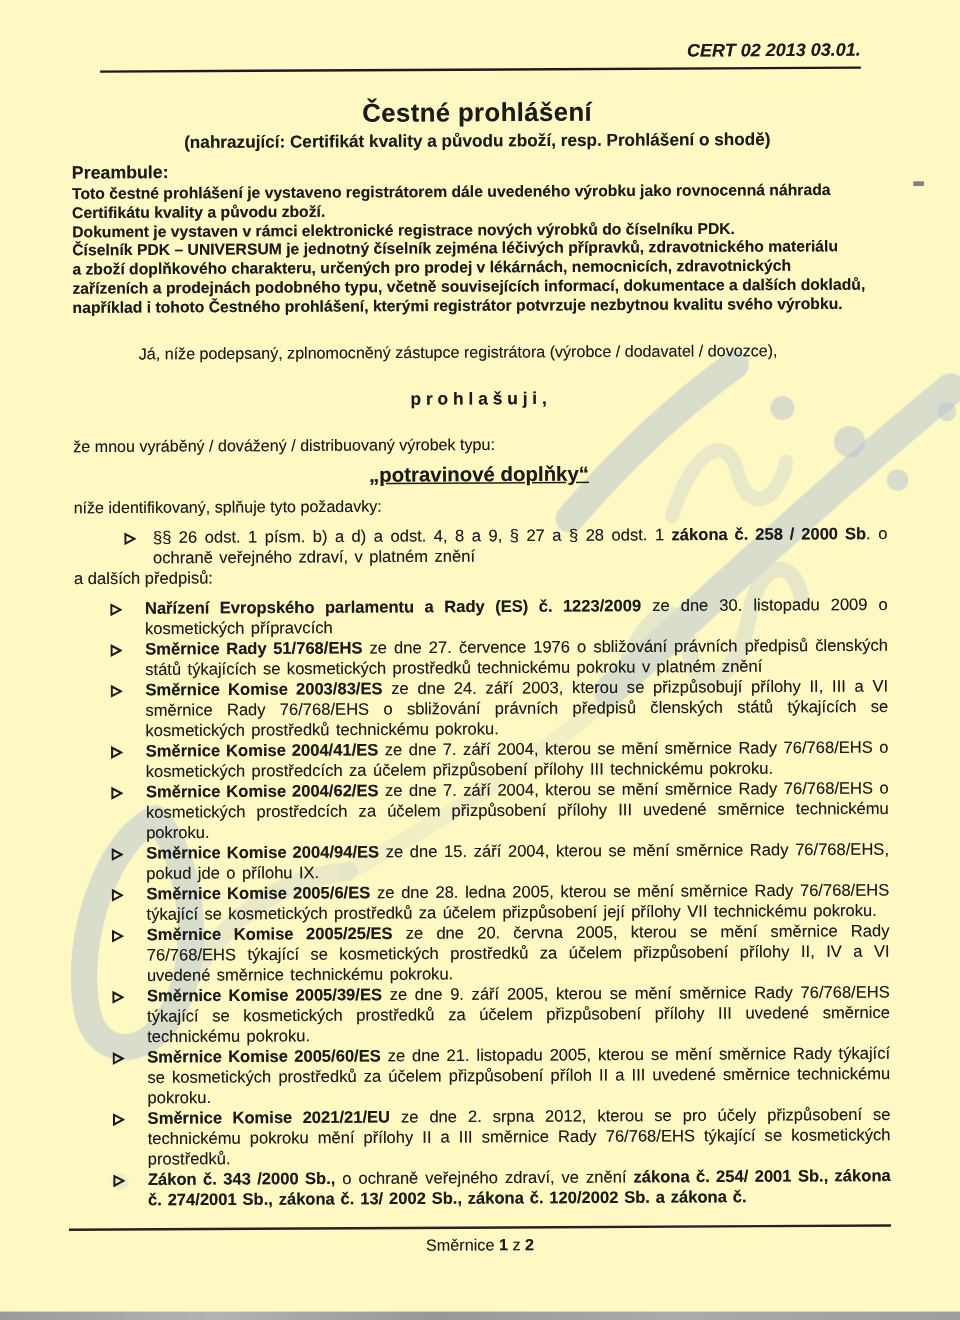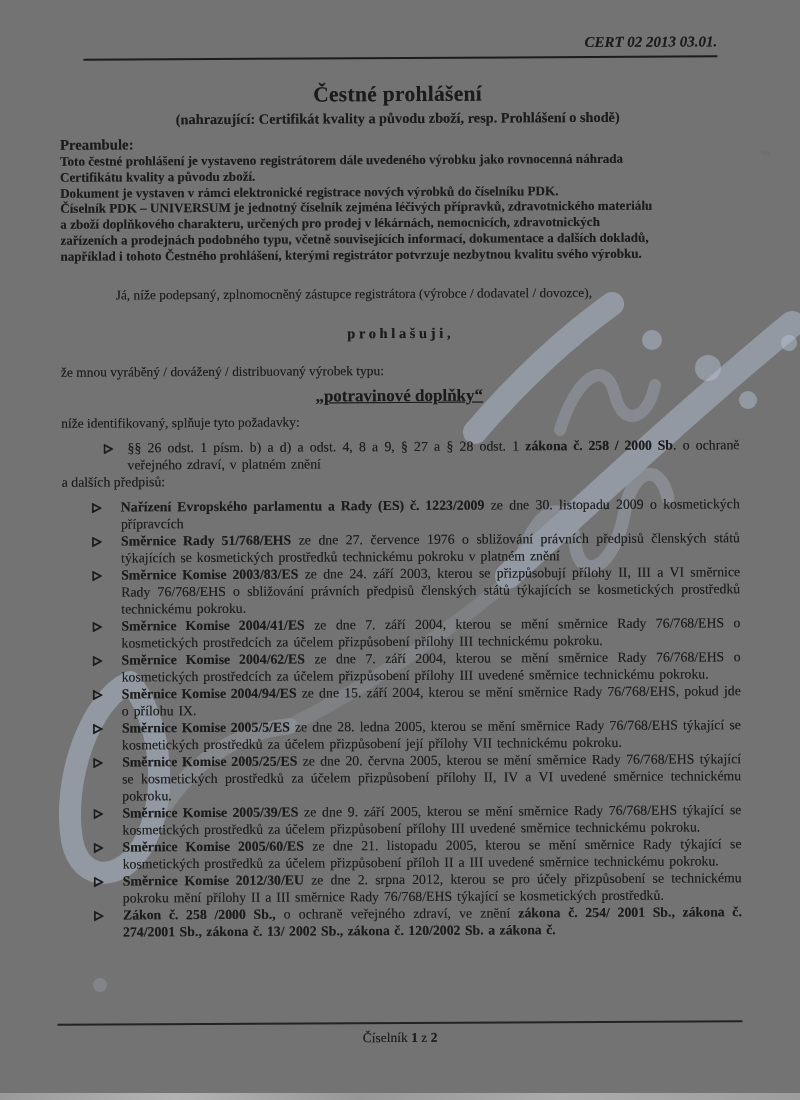--- a/index.html
+++ b/index.html
@@ -5,8 +5,8 @@
   html,body{margin:0;padding:0;background:#ffffff;}
   .page{
     position:relative;width:800px;height:1100px;overflow:hidden;
-    background:#737373;color:#1b1b1b;
-    font-family:Liberation Serif, serif;
+    background:#fef9c3;color:#1b1b1b;
+    font-family:Liberation Sans, sans-serif;
   }
   .content{position:absolute;inset:0;transform:rotate(-0.3deg);transform-origin:400px 550px;z-index:1;}
   .watermark{position:absolute;inset:0;z-index:0;color:#b5c1d5;pointer-events:none;}

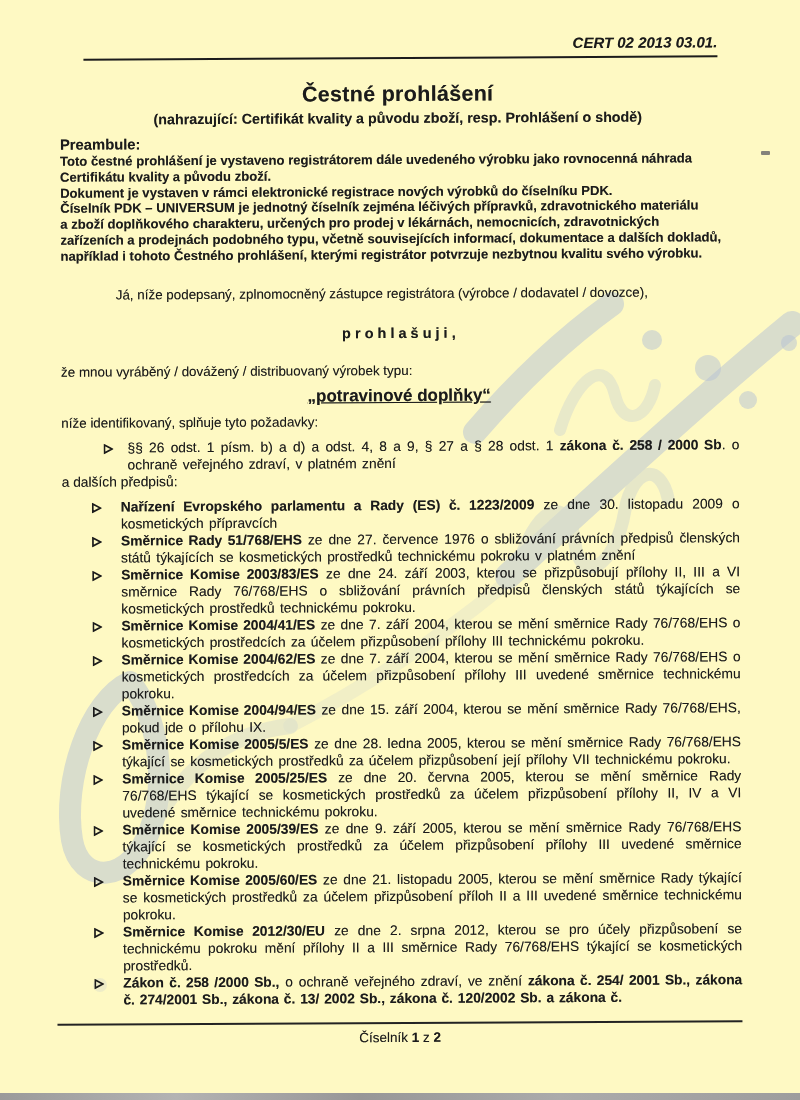--- a/index.html
+++ b/index.html
@@ -128,7 +128,7 @@
             </svg></span><b>Směrnice Komise 2004/94/ES</b><span> ze dne 15. září 2004, kterou se mění směrnice Rady 76/768/EHS, pokud jde o přílohu IX.</span></li>
         <li class="l2"><span class="bullet"><svg width="10" height="11" viewBox="0 0 10 11">
               <path d="M1 1.5 L8.6 5.5 L1 9.5 Z" fill="none" stroke="#1b1b1b" stroke-width="1.7"></path>
-            </svg></span><b>Směrnice Komise 2005/5/ES</b><span> ze dne 28. ledna 2005, kterou se mění směrnice Rady 76/768/EHS týkající se kosmetických prostředků za účelem přizpůsobení její přílohy VII technickému pokroku.</span></li>
+            </svg></span><b>Směrnice Komise 2005/6/ES</b><span> ze dne 28. ledna 2005, kterou se mění směrnice Rady 76/768/EHS týkající se kosmetických prostředků za účelem přizpůsobení její přílohy VII technickému pokroku.</span></li>
         <li class="l2"><span class="bullet"><svg width="10" height="11" viewBox="0 0 10 11">
               <path d="M1 1.5 L8.6 5.5 L1 9.5 Z" fill="none" stroke="#1b1b1b" stroke-width="1.7"></path>
             </svg></span><b>Směrnice Komise 2005/25/ES</b><span> ze dne 20. června 2005, kterou se mění směrnice Rady 76/768/EHS týkající se kosmetických prostředků za účelem přizpůsobení přílohy II, IV a VI uvedené směrnice technickému pokroku.</span></li>

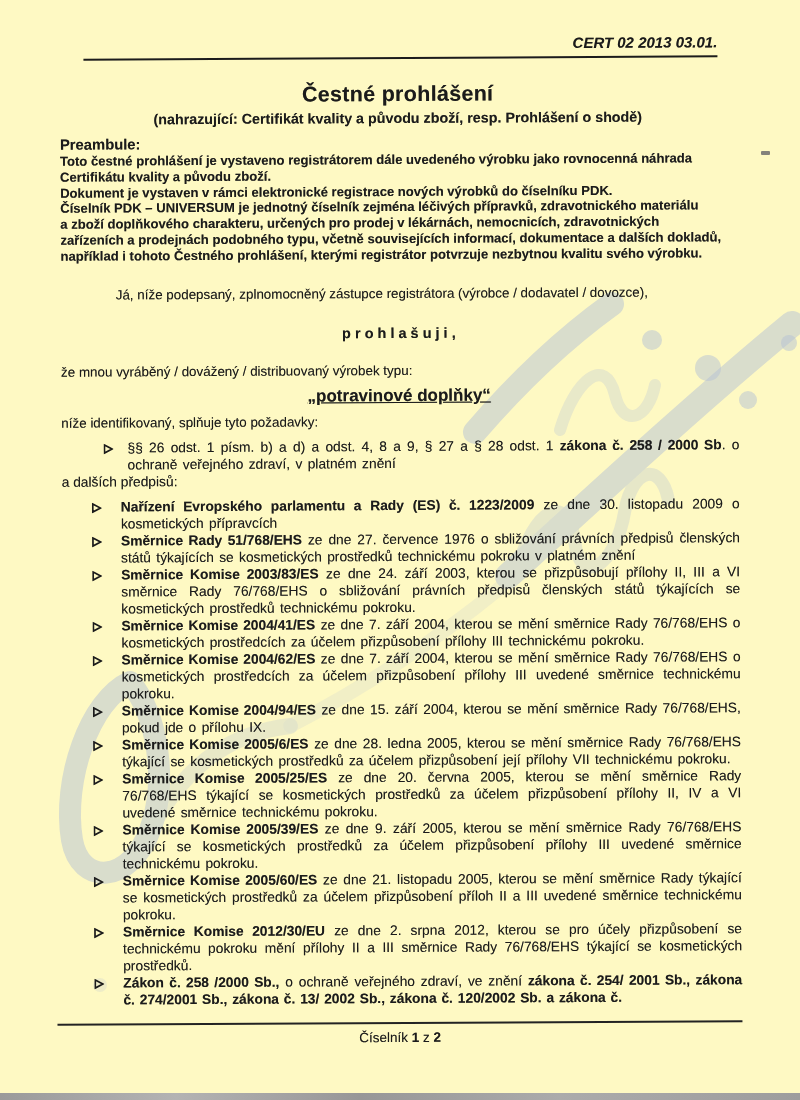--- a/index.html
+++ b/index.html
@@ -140,7 +140,7 @@
             </svg></span><b>Směrnice Komise 2005/60/ES</b><span> ze dne 21. listopadu 2005, kterou se mění směrnice Rady týkající se kosmetických prostředků za účelem přizpůsobení příloh II a III uvedené směrnice technickému pokroku.</span></li>
         <li class="l2"><span class="bullet"><svg width="10" height="11" viewBox="0 0 10 11">
               <path d="M1 1.5 L8.6 5.5 L1 9.5 Z" fill="none" stroke="#1b1b1b" stroke-width="1.7"></path>
-            </svg></span><b>Směrnice Komise 2012/30/EU</b><span> ze dne 2. srpna 2012, kterou se pro účely přizpůsobení se technickému pokroku mění přílohy II a III směrnice Rady 76/768/EHS týkající se kosmetických prostředků.</span></li>
+            </svg></span><b>Směrnice Komise 2021/21/EU</b><span> ze dne 2. srpna 2012, kterou se pro účely přizpůsobení se technickému pokroku mění přílohy II a III směrnice Rady 76/768/EHS týkající se kosmetických prostředků.</span></li>
         <li class="l2"><span class="bullet"><svg width="10" height="11" viewBox="0 0 10 11">
               <path d="M1 1.5 L8.6 5.5 L1 9.5 Z" fill="none" stroke="#1b1b1b" stroke-width="1.7"></path>
             </svg></span><b>Zákon č. 258 /2000 Sb.,</b><span> o ochraně veřejného zdraví, ve znění </span><b>zákona č. 254/ 2001 Sb., zákona č. 274/2001 Sb., zákona č. 13/ 2002 Sb., zákona č. 120/2002 Sb. a zákona č.</b></li>

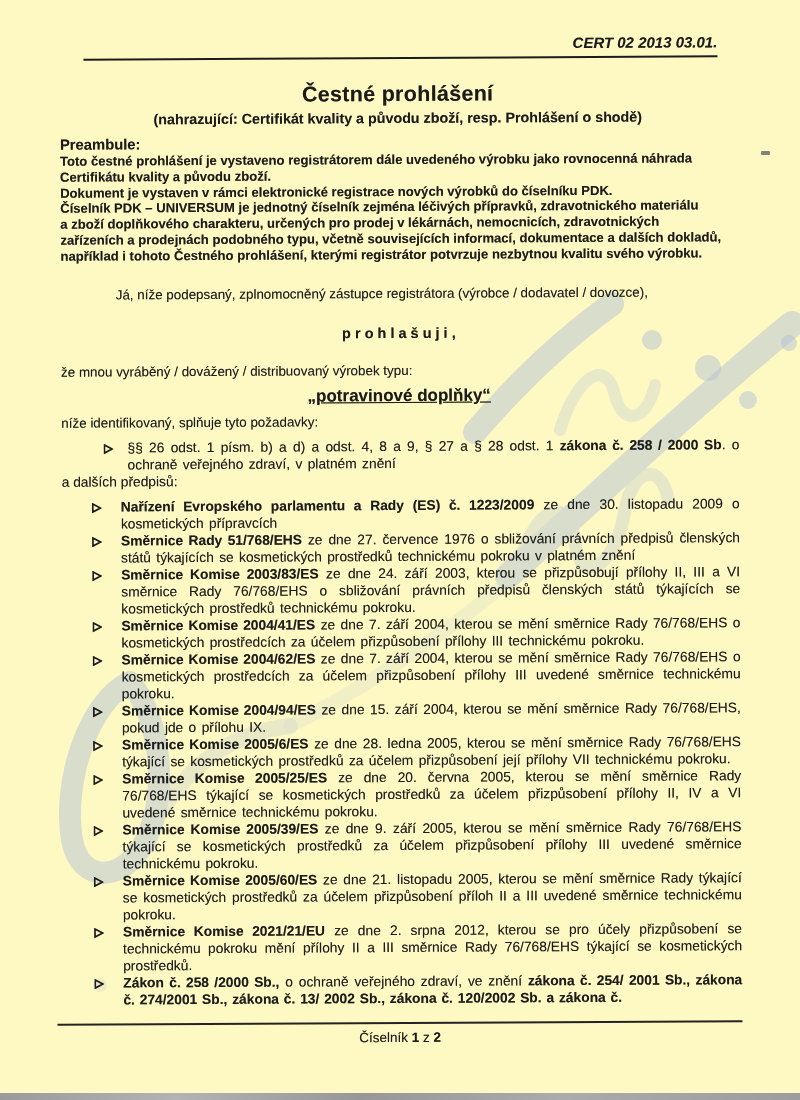--- a/index.html
+++ b/index.html
@@ -143,7 +143,7 @@
             </svg></span><b>Směrnice Komise 2021/21/EU</b><span> ze dne 2. srpna 2012, kterou se pro účely přizpůsobení se technickému pokroku mění přílohy II a III směrnice Rady 76/768/EHS týkající se kosmetických prostředků.</span></li>
         <li class="l2"><span class="bullet"><svg width="10" height="11" viewBox="0 0 10 11">
               <path d="M1 1.5 L8.6 5.5 L1 9.5 Z" fill="none" stroke="#1b1b1b" stroke-width="1.7"></path>
-            </svg></span><b>Zákon č. 258 /2000 Sb.,</b><span> o ochraně veřejného zdraví, ve znění </span><b>zákona č. 254/ 2001 Sb., zákona č. 274/2001 Sb., zákona č. 13/ 2002 Sb., zákona č. 120/2002 Sb. a zákona č.</b></li>
+            </svg></span><b>Zákon č. 343 /2000 Sb.,</b><span> o ochraně veřejného zdraví, ve znění </span><b>zákona č. 254/ 2001 Sb., zákona č. 274/2001 Sb., zákona č. 13/ 2002 Sb., zákona č. 120/2002 Sb. a zákona č.</b></li>
       </ul>
 
     <div class="footer">

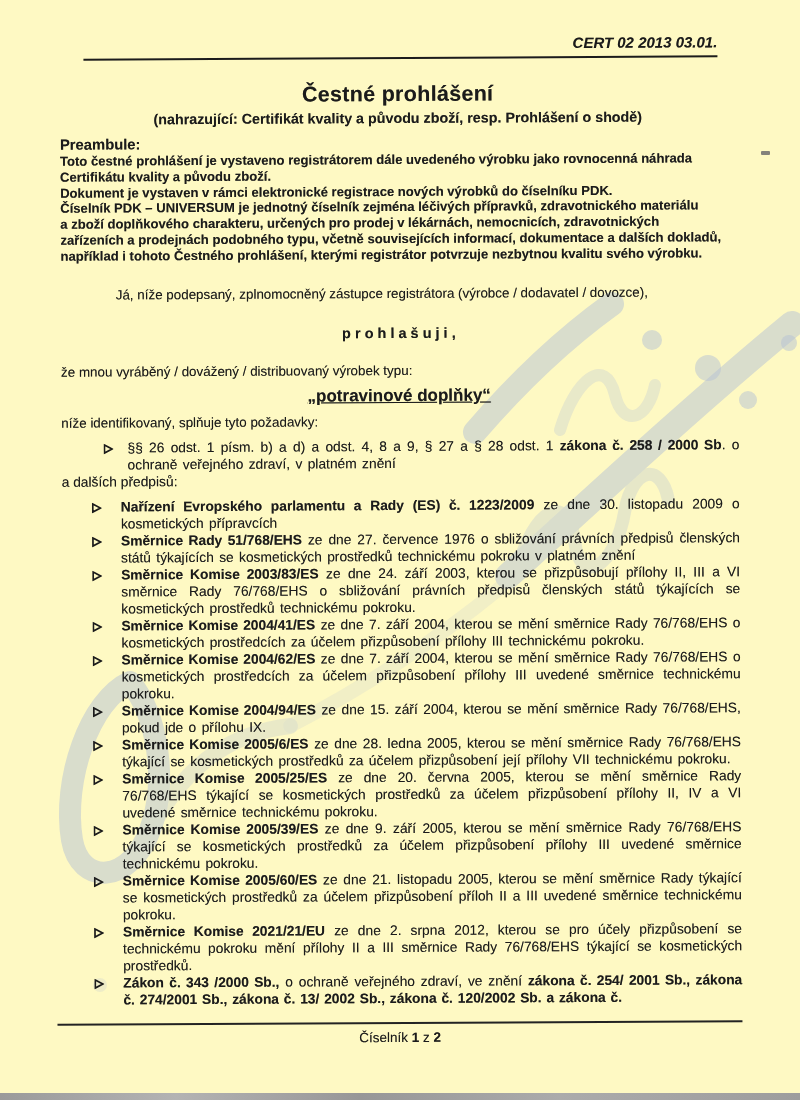--- a/index.html
+++ b/index.html
@@ -147,7 +147,7 @@
       </ul>
 
     <div class="footer">
-      <span id="footer-text"><span>Číselník </span><b>1</b><span> z </span><b>2</b></span>
+      <span id="footer-text"><span>Směrnice </span><b>1</b><span> z </span><b>2</b></span>
     </div>
 
   </div>

